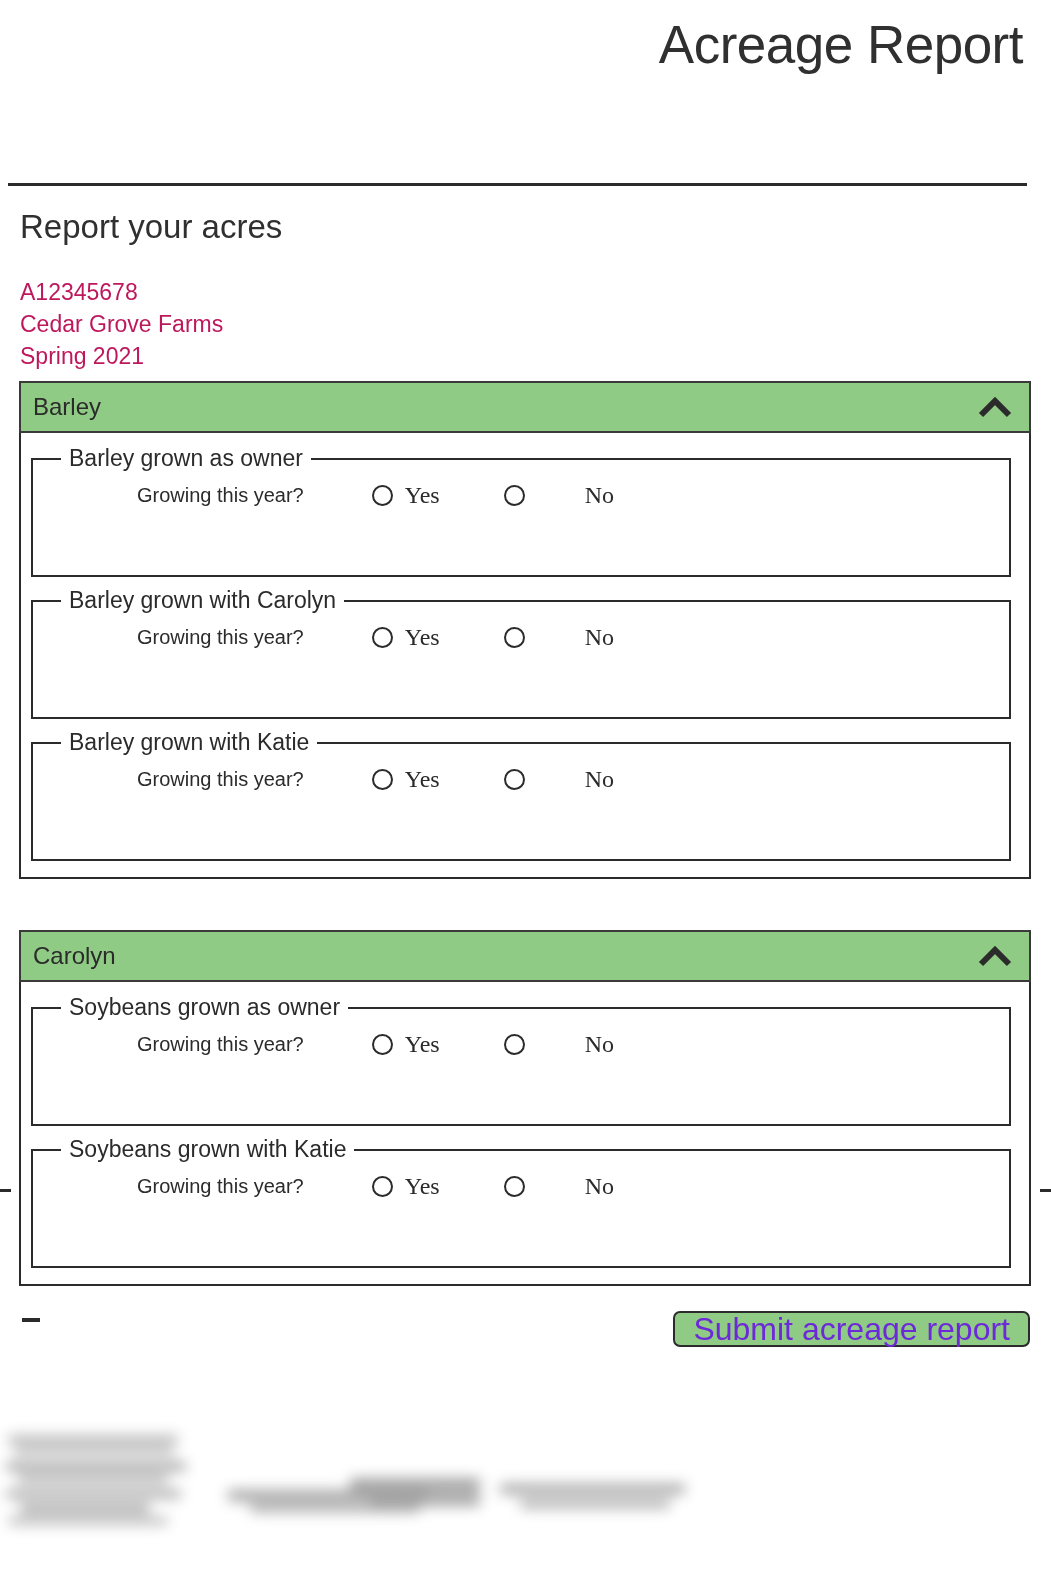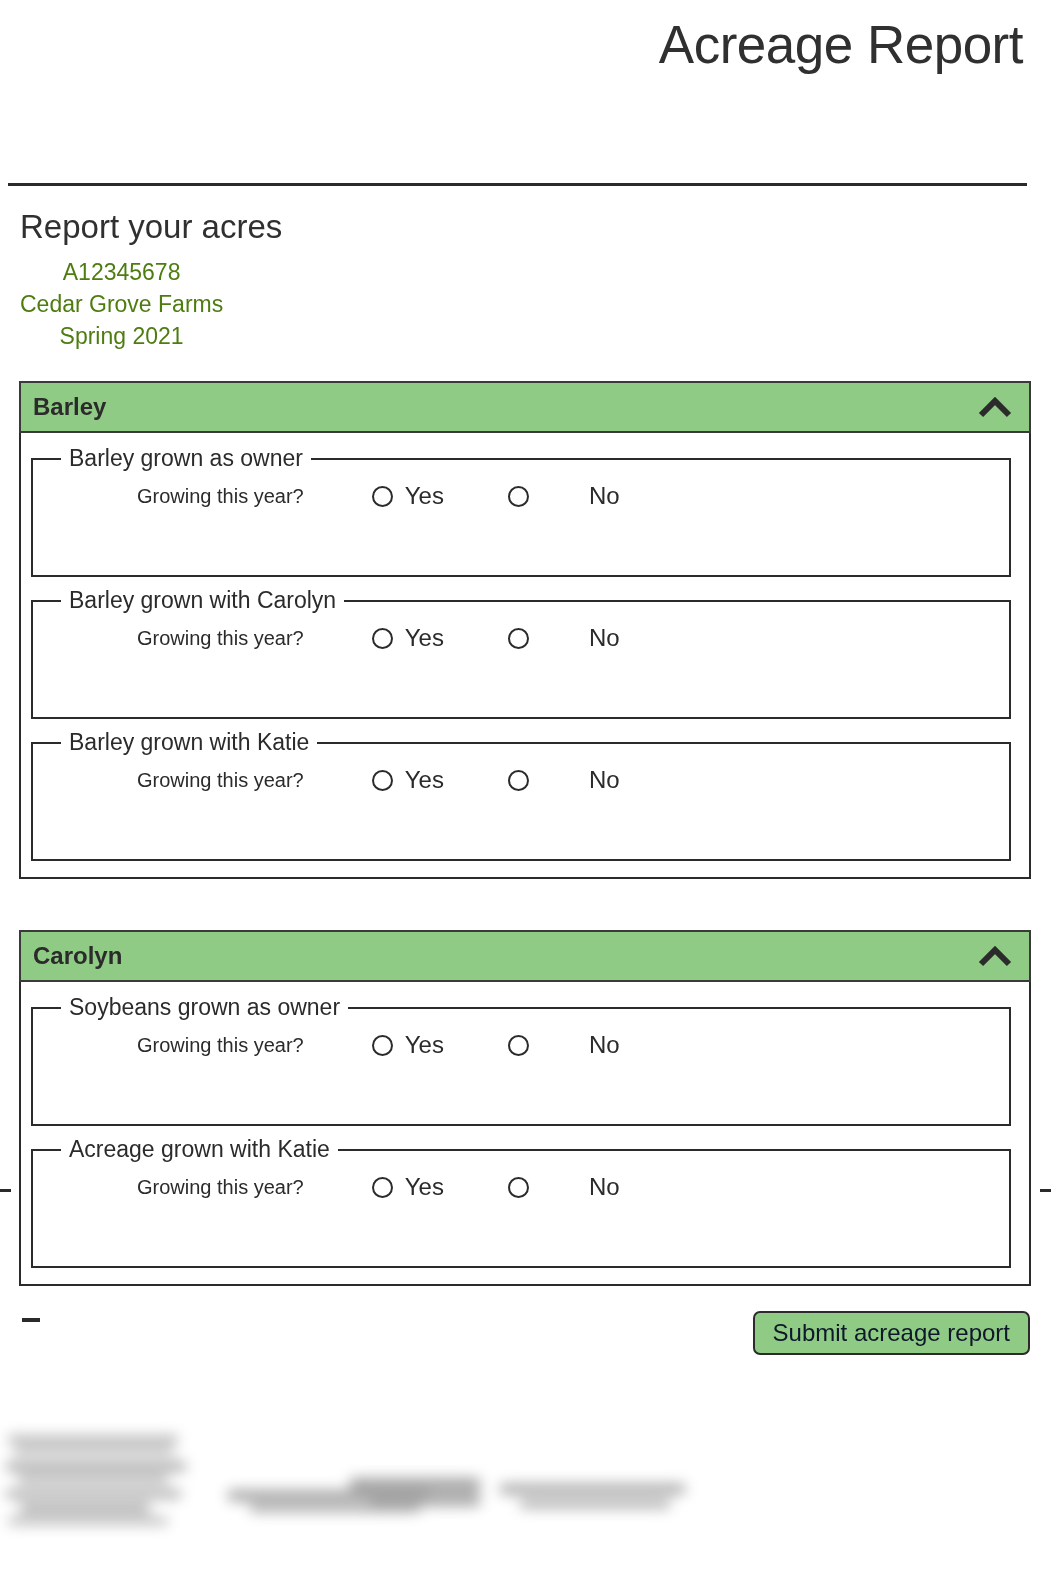--- a/index.html
+++ b/index.html
@@ -58,11 +58,10 @@
   .meta-block {
     position: absolute;
     left: 20px;
-    top: 256px;
+    top: 276px;
     font-size: 23px;
     line-height: 32px;
-    color: #4d7c0f;
-    text-align: center;
+    color: #be185d;
   }
   .meta-line { white-space: nowrap; }
 

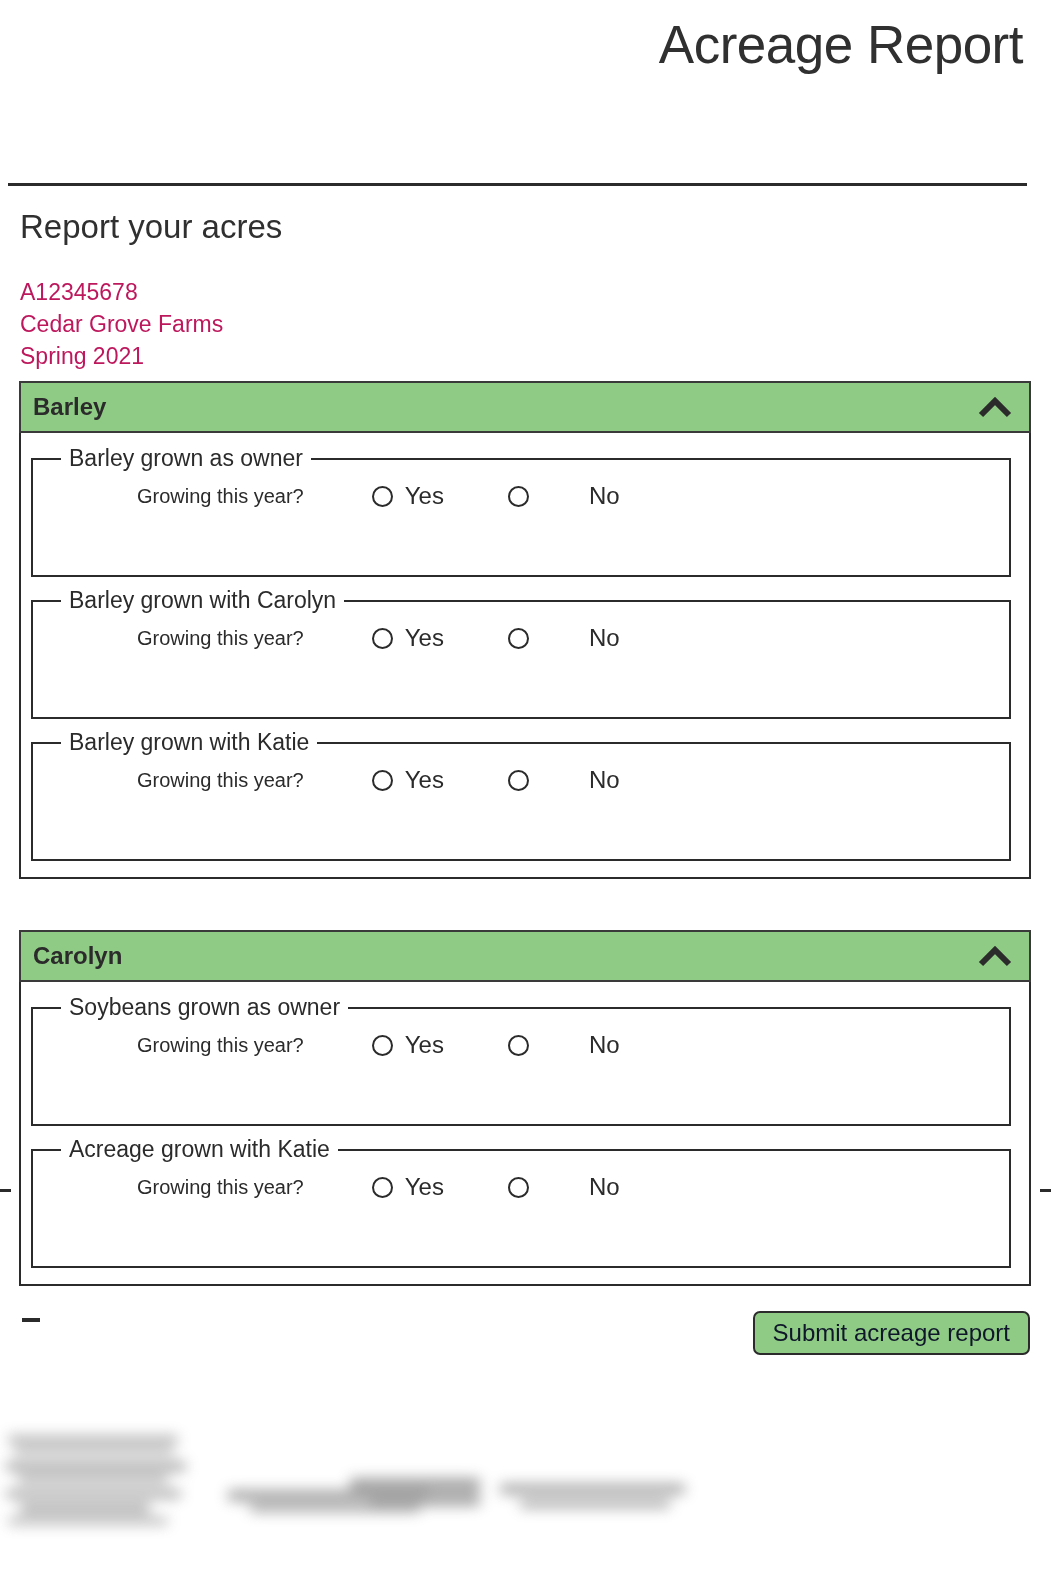--- a/index.html
+++ b/index.html
@@ -87,7 +87,6 @@
     font-size: 24px;
     color: #2b2b2b;
     line-height: 1;
-    font-weight: bold;
   }
   .chevron-icon {
     width: 40px;

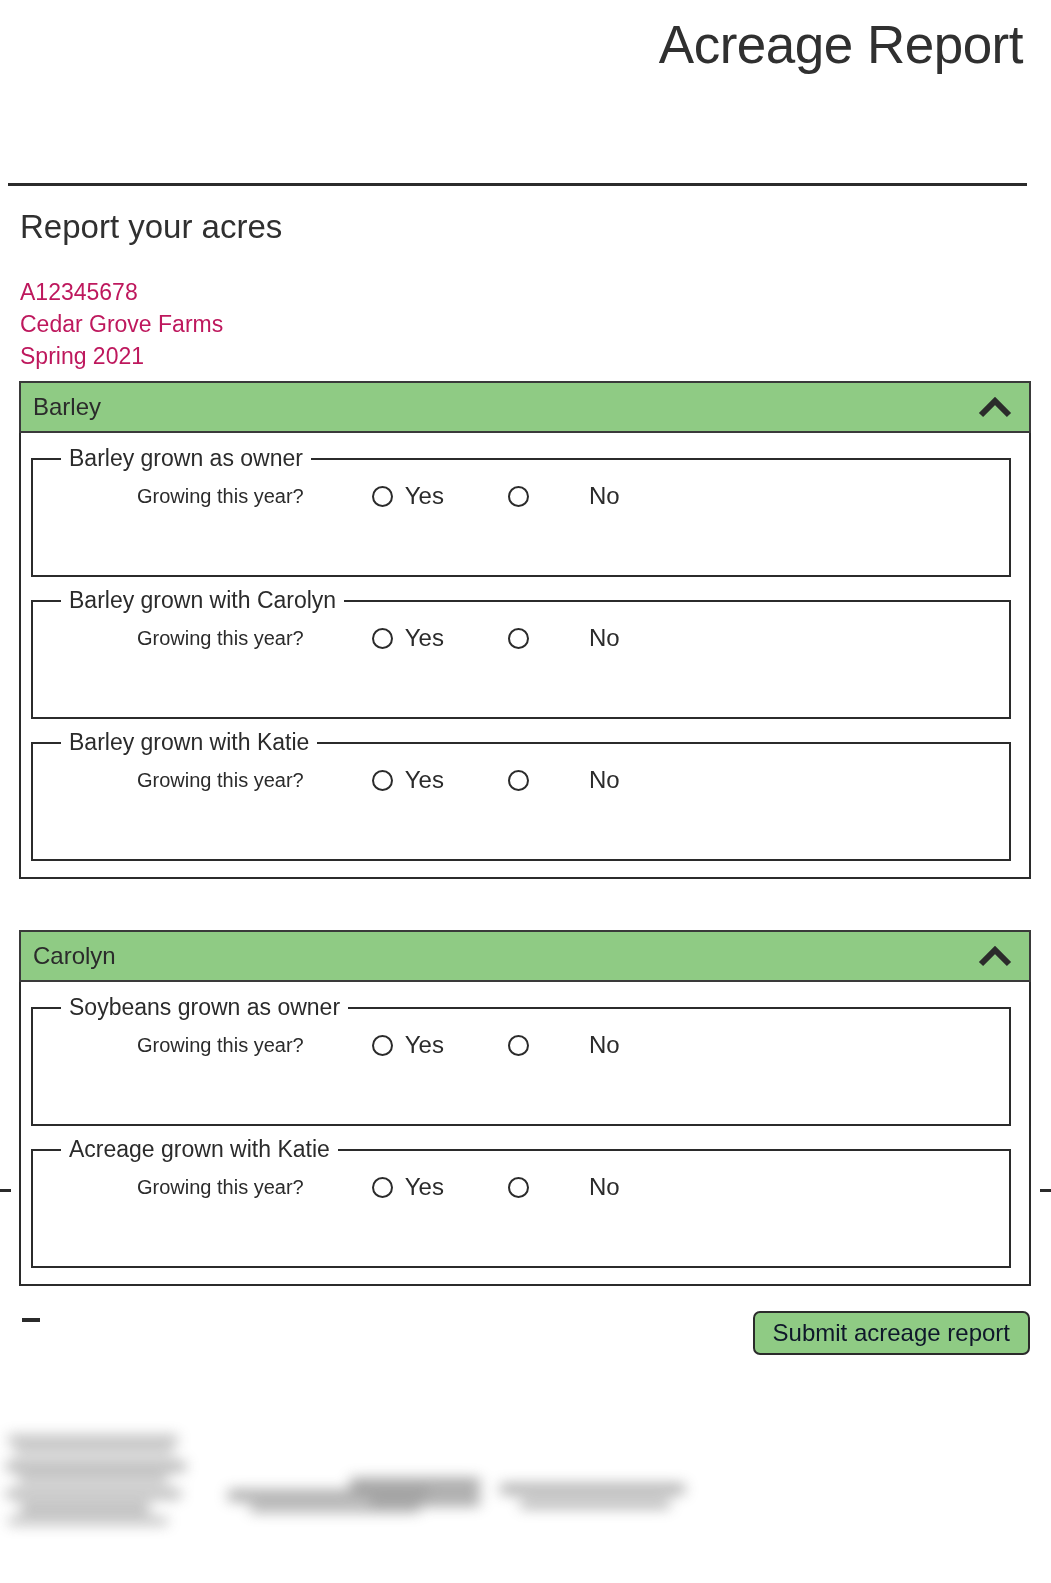--- a/index.html
+++ b/index.html
@@ -135,6 +135,7 @@
     display: flex;
     align-items: flex-end;
     margin-left: 68px;
+    font-family: Liberation Serif, serif;
   }
   .radio-option {
     display: flex;

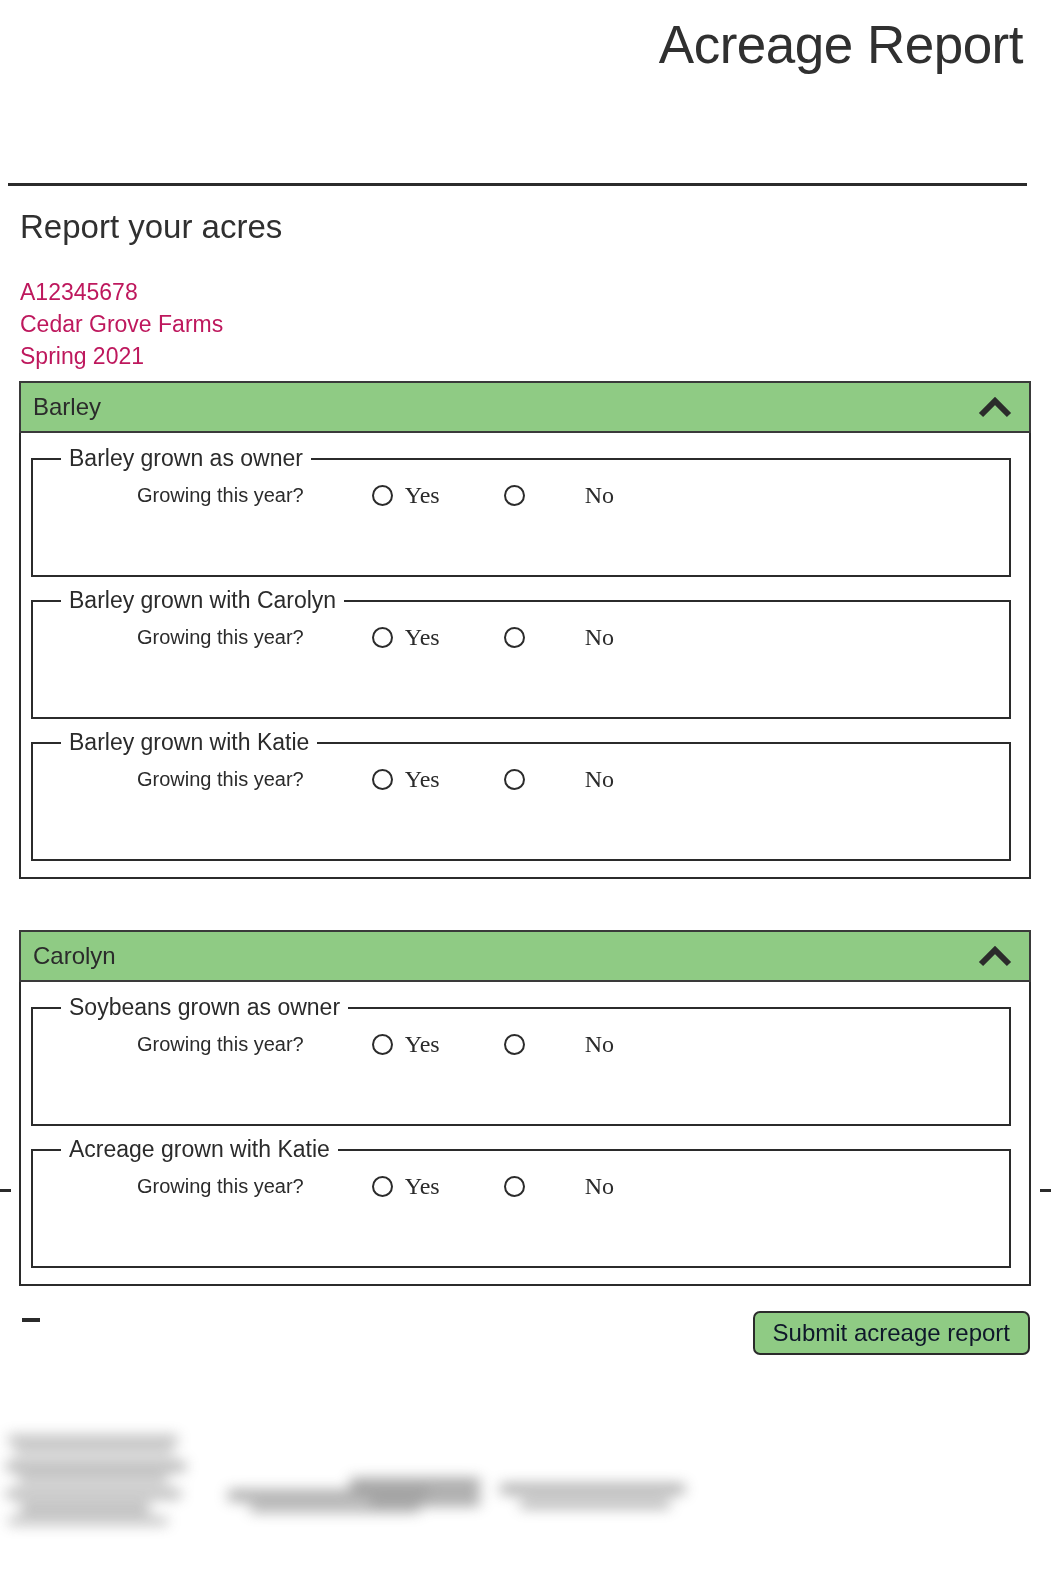--- a/index.html
+++ b/index.html
@@ -323,7 +323,7 @@
     </fieldset>
 
     <fieldset class="party-box">
-      <legend>Acreage grown with Katie</legend>
+      <legend>Soybeans grown with Katie</legend>
       <div class="question-row">
         <span class="question-label">Growing this year?</span>
         <div class="radio-group">

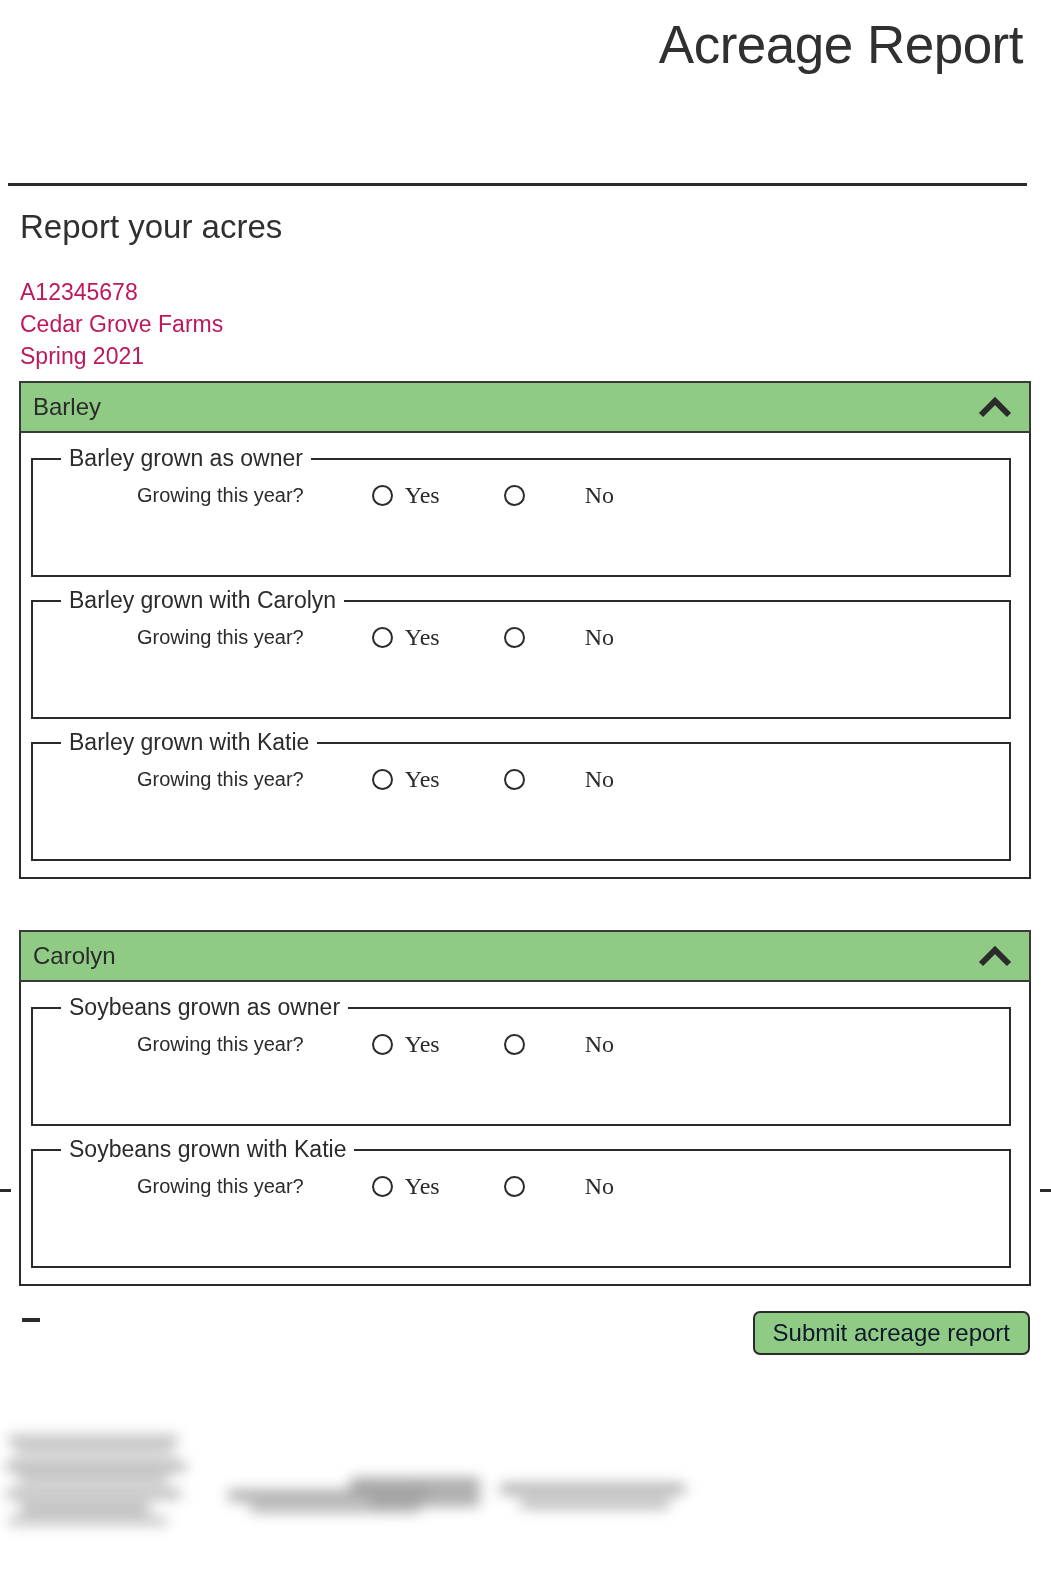--- a/index.html
+++ b/index.html
@@ -176,10 +176,10 @@
     background: #8fcb84;
     border: 2px solid #2b2b2b;
     border-radius: 7px;
-    padding: 8px 18px;
+    padding: 0 18px;
     font-family: "Liberation Sans", sans-serif;
-    font-size: 24px;
-    color: #0f172a;
+    font-size: 32px;
+    color: #6d28d9;
     cursor: pointer;
     line-height: 1;
     white-space: nowrap;

